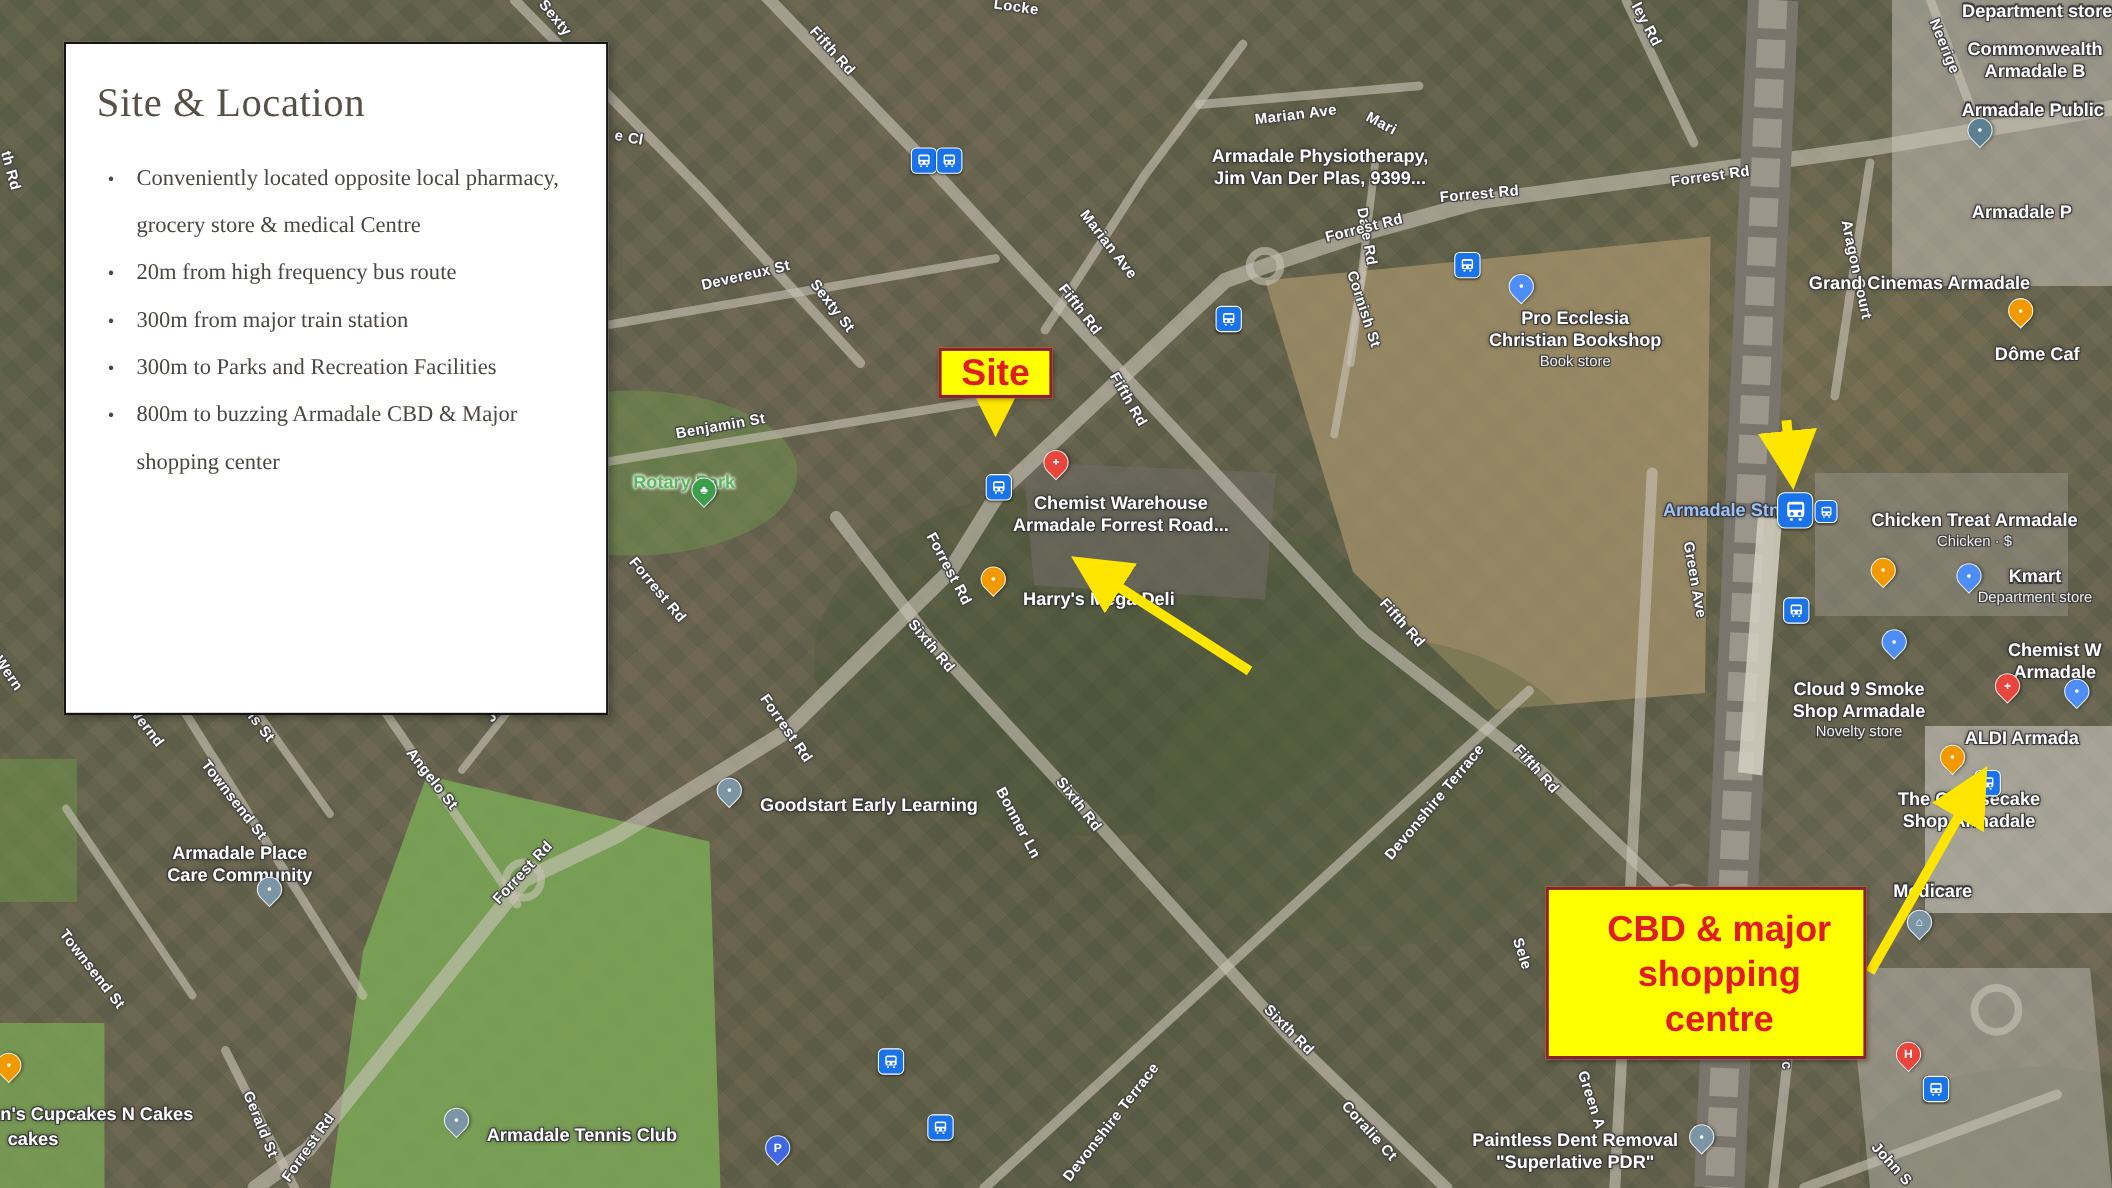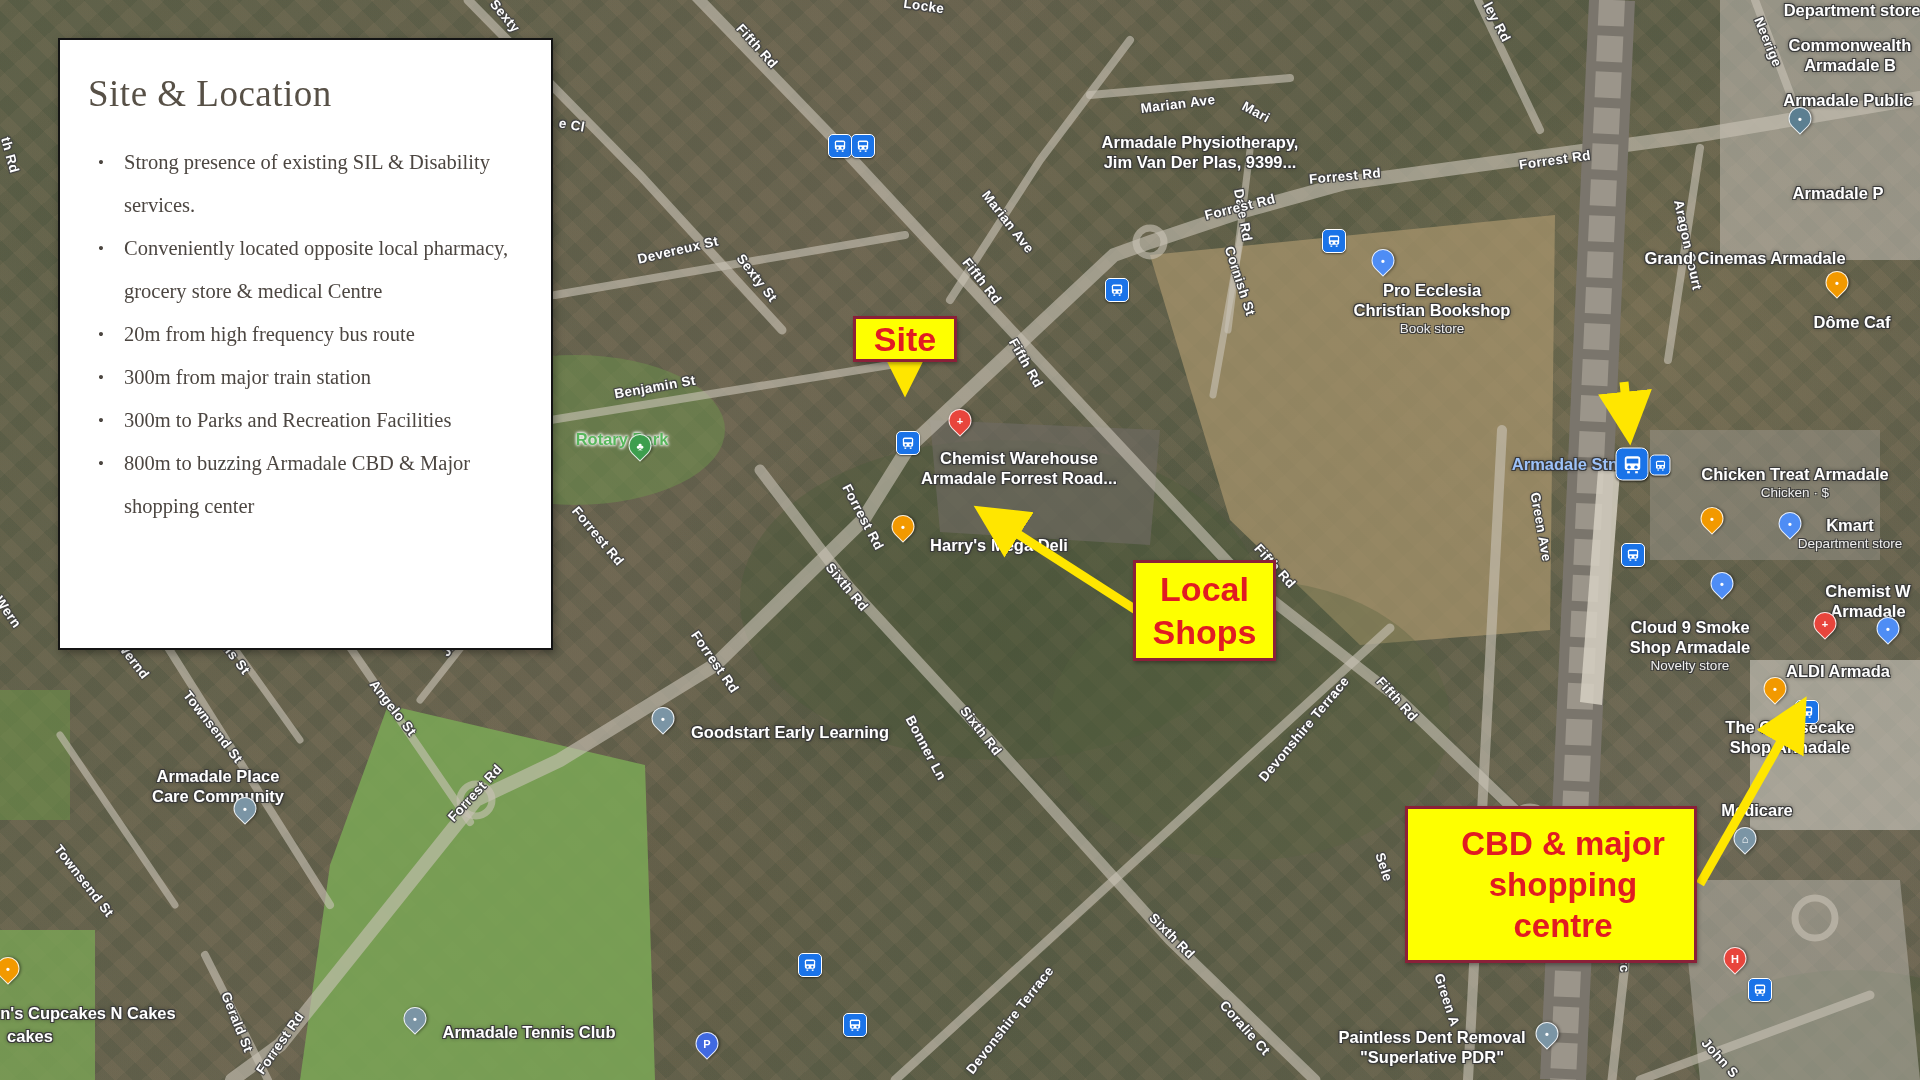--- a/index.html
+++ b/index.html
@@ -469,7 +469,6 @@
   <div class="info-box">
     <h1>Site &amp; Location</h1>
     <ul id="bullet-list">
-        <li>Strong presence of existing SIL &amp; Disability services.</li>
         <li>Conveniently located opposite local pharmacy, grocery store &amp; medical Centre</li>
         <li>20m from high frequency bus route</li>
         <li>300m from major train station</li>

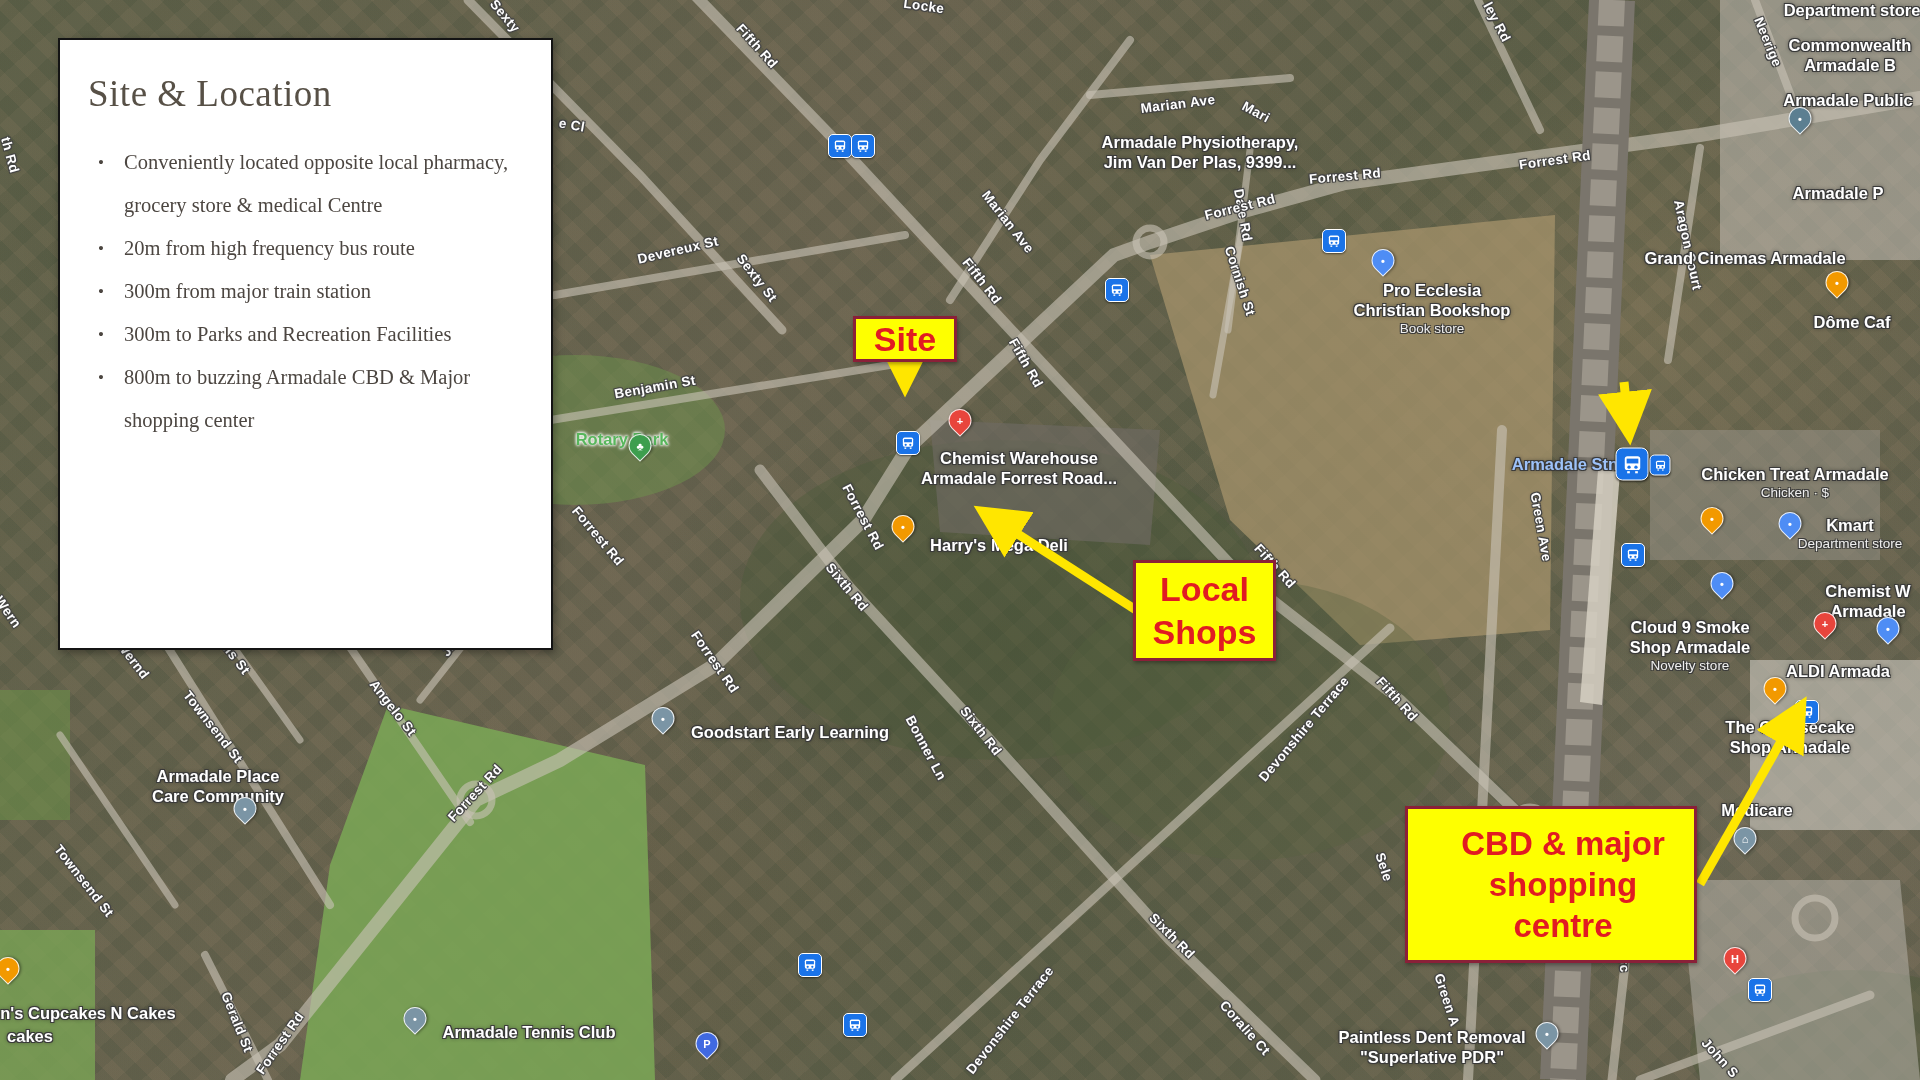--- a/index.html
+++ b/index.html
@@ -456,10 +456,6 @@
   <div class="callout" style="left:853px;top:316px;width:104px;height:46px;font-size:34px;">
     <div>Site</div>
   </div>
-  <div class="callout" style="left:1133px;top:560px;width:143px;height:101px;font-size:34px;">
-    <div>Local</div>
-    <div>Shops</div>
-  </div>
   <div class="callout" style="left:1405px;top:806px;width:292px;height:157px;font-size:33px;padding-left:24px;">
     <div>CBD &amp; major</div>
     <div>shopping</div>

